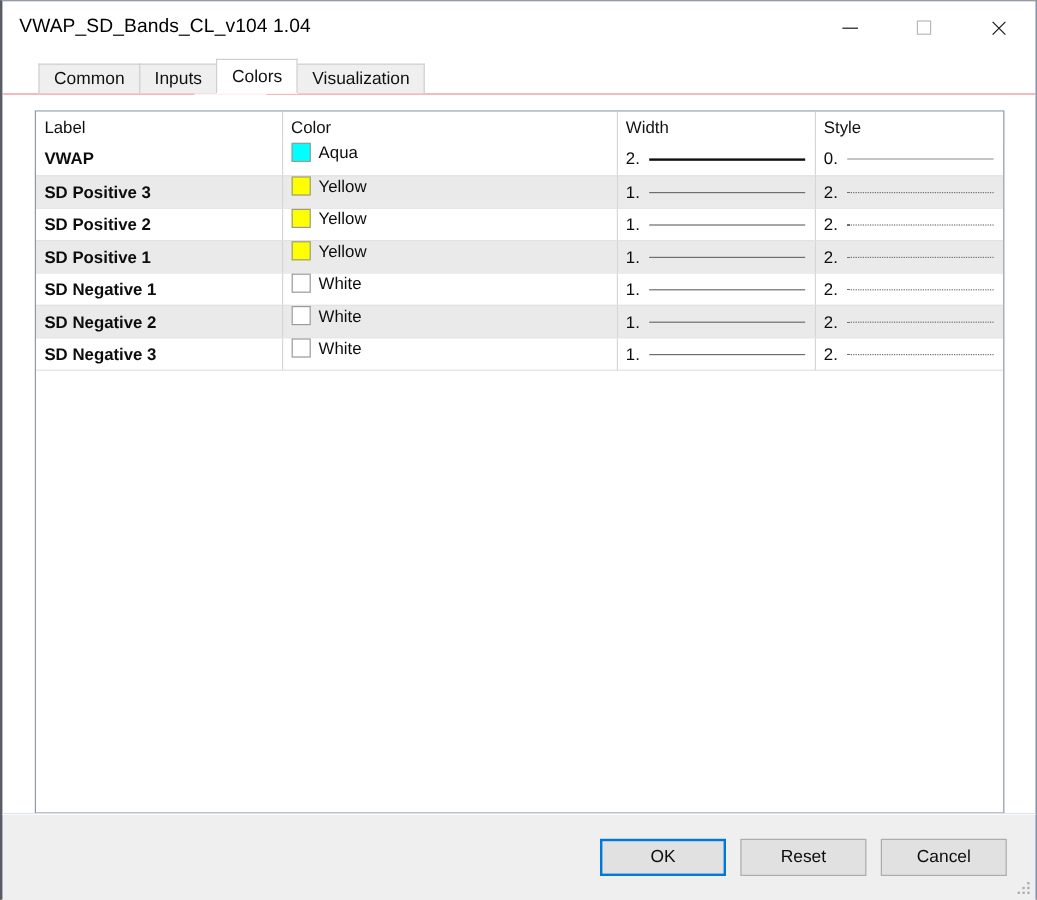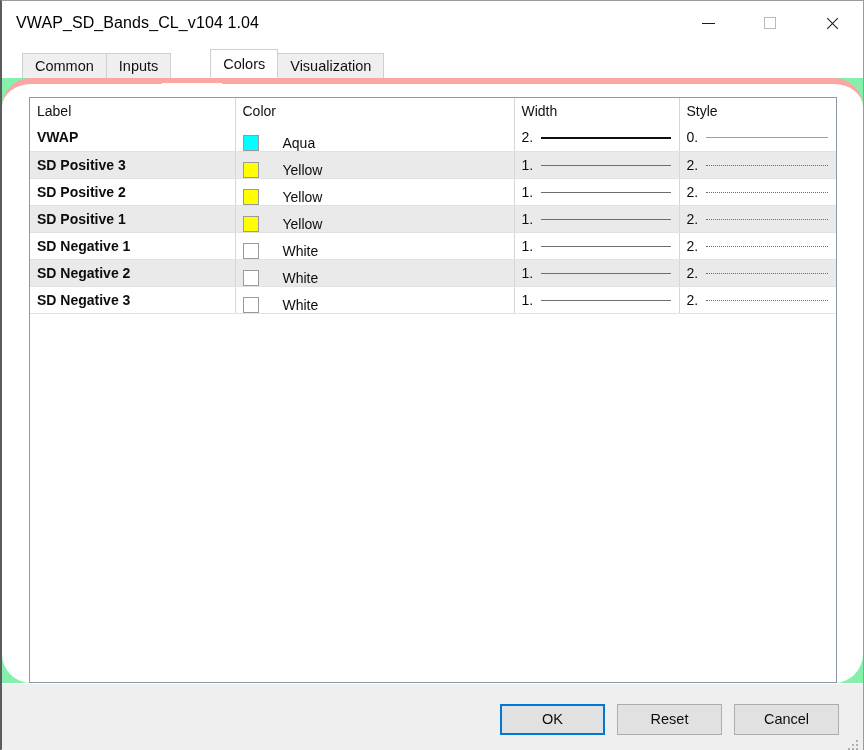--- a/index.html
+++ b/index.html
@@ -26,7 +26,7 @@
     border-top: 1px solid #9b9b9b;
     border-right: 1px solid #9b9b9b;
     border-bottom: 1px solid #9b9b9b;
-    background: #86efac;
+    background: #1d4ed8;
     display: flex;
     flex-direction: column;
   }

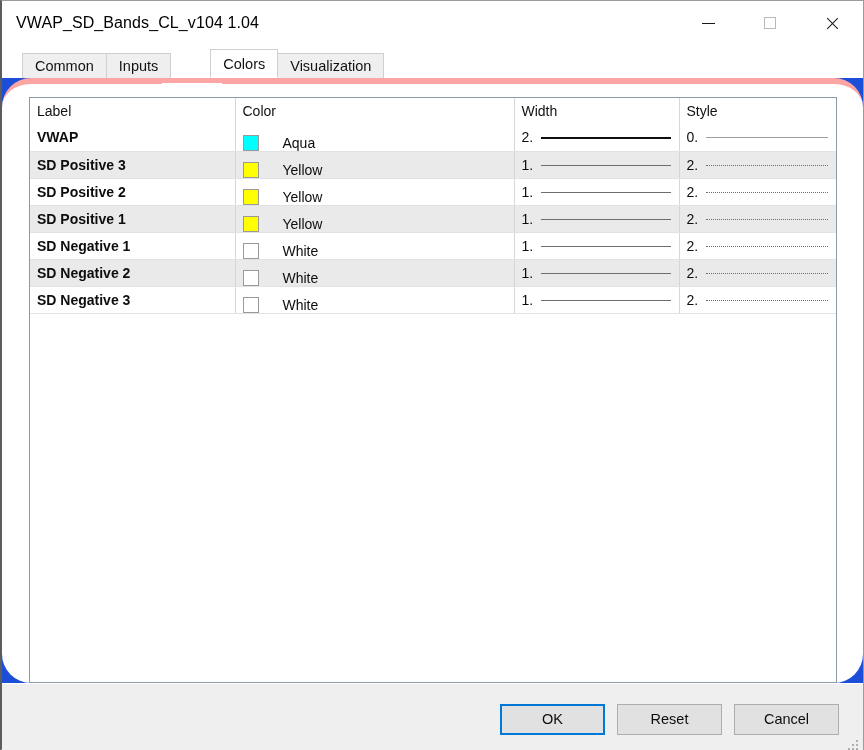--- a/index.html
+++ b/index.html
@@ -98,7 +98,7 @@
     flex: 0 0 33px;
     height: 33px;
     position: relative;
-    padding-left: 20px;
+    padding-left: 30px;
     display: flex;
     align-items: flex-end;
     background: #ffffff;

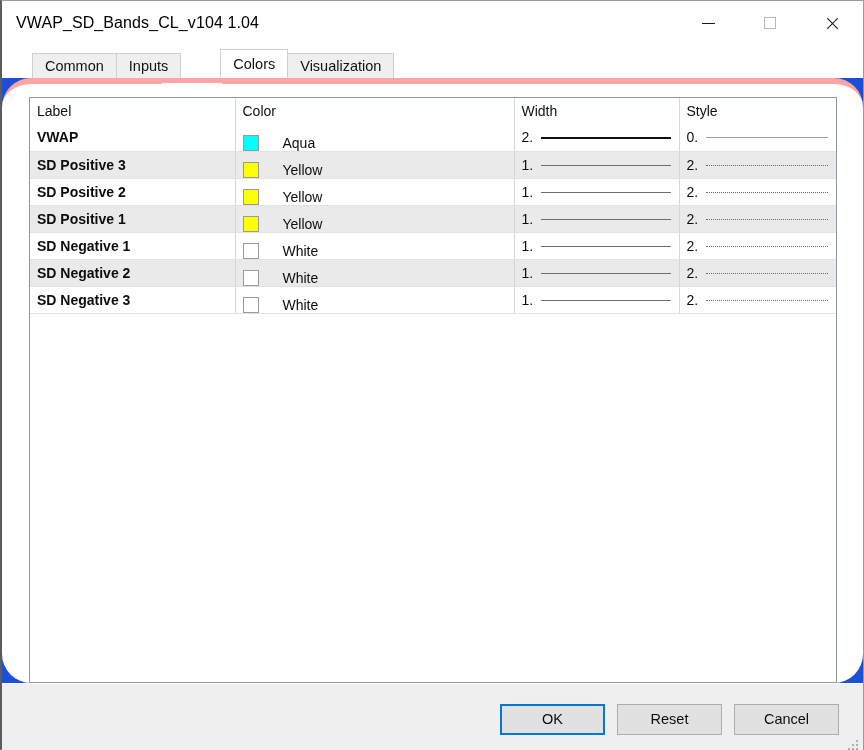--- a/index.html
+++ b/index.html
@@ -125,7 +125,6 @@
     border: 1px solid #cfcfcf;
     border-bottom: 1px solid #ffffff;
     z-index: 3;
-    margin-left: 40px;
   }
 
   

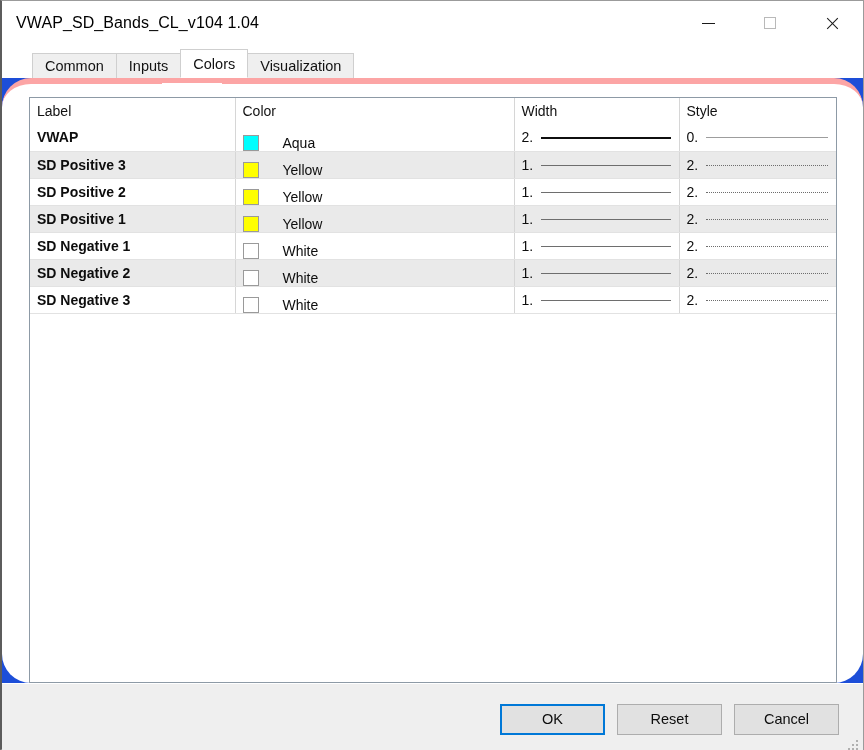--- a/index.html
+++ b/index.html
@@ -131,11 +131,10 @@
   .tabbody {
     flex: 1 1 auto;
     background: #ffffff;
-    border-top: 6px solid #fca5a5;
+    border-top: 1px solid #fca5a5;
     position: relative;
     padding: 13px 26px 0 27px;
     box-sizing: border-box;
-    border-radius: 29px;
   }
   .tabbody::before {
     

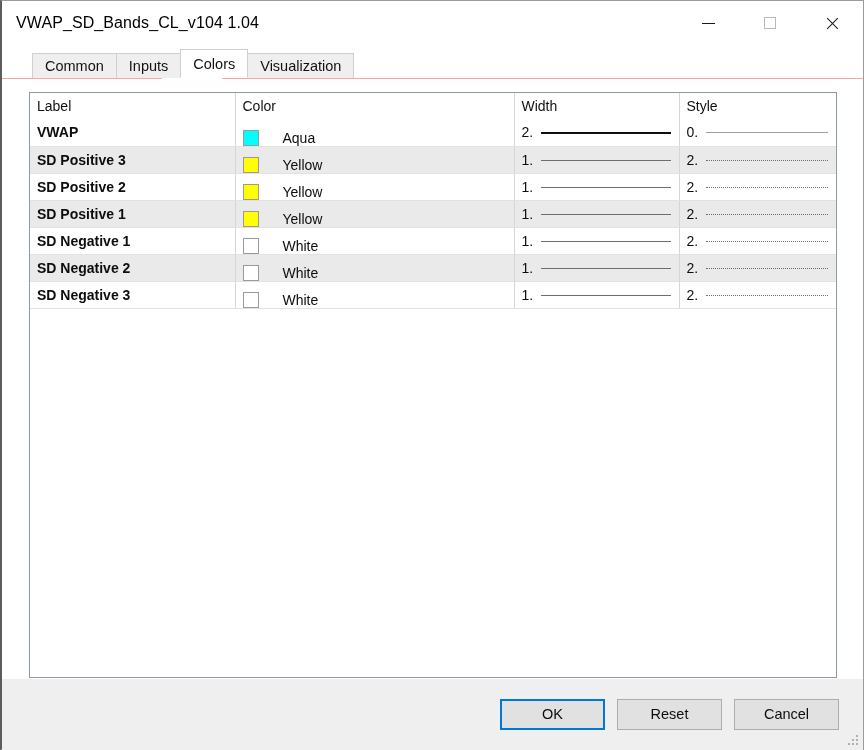--- a/index.html
+++ b/index.html
@@ -200,8 +200,8 @@
   
   .color-cell {
     display: flex;
-    align-items: flex-end;
-    gap: 24px;
+    align-items: flex-start;
+    gap: 7px;
     height: 100%;
   }
   .swatch {

